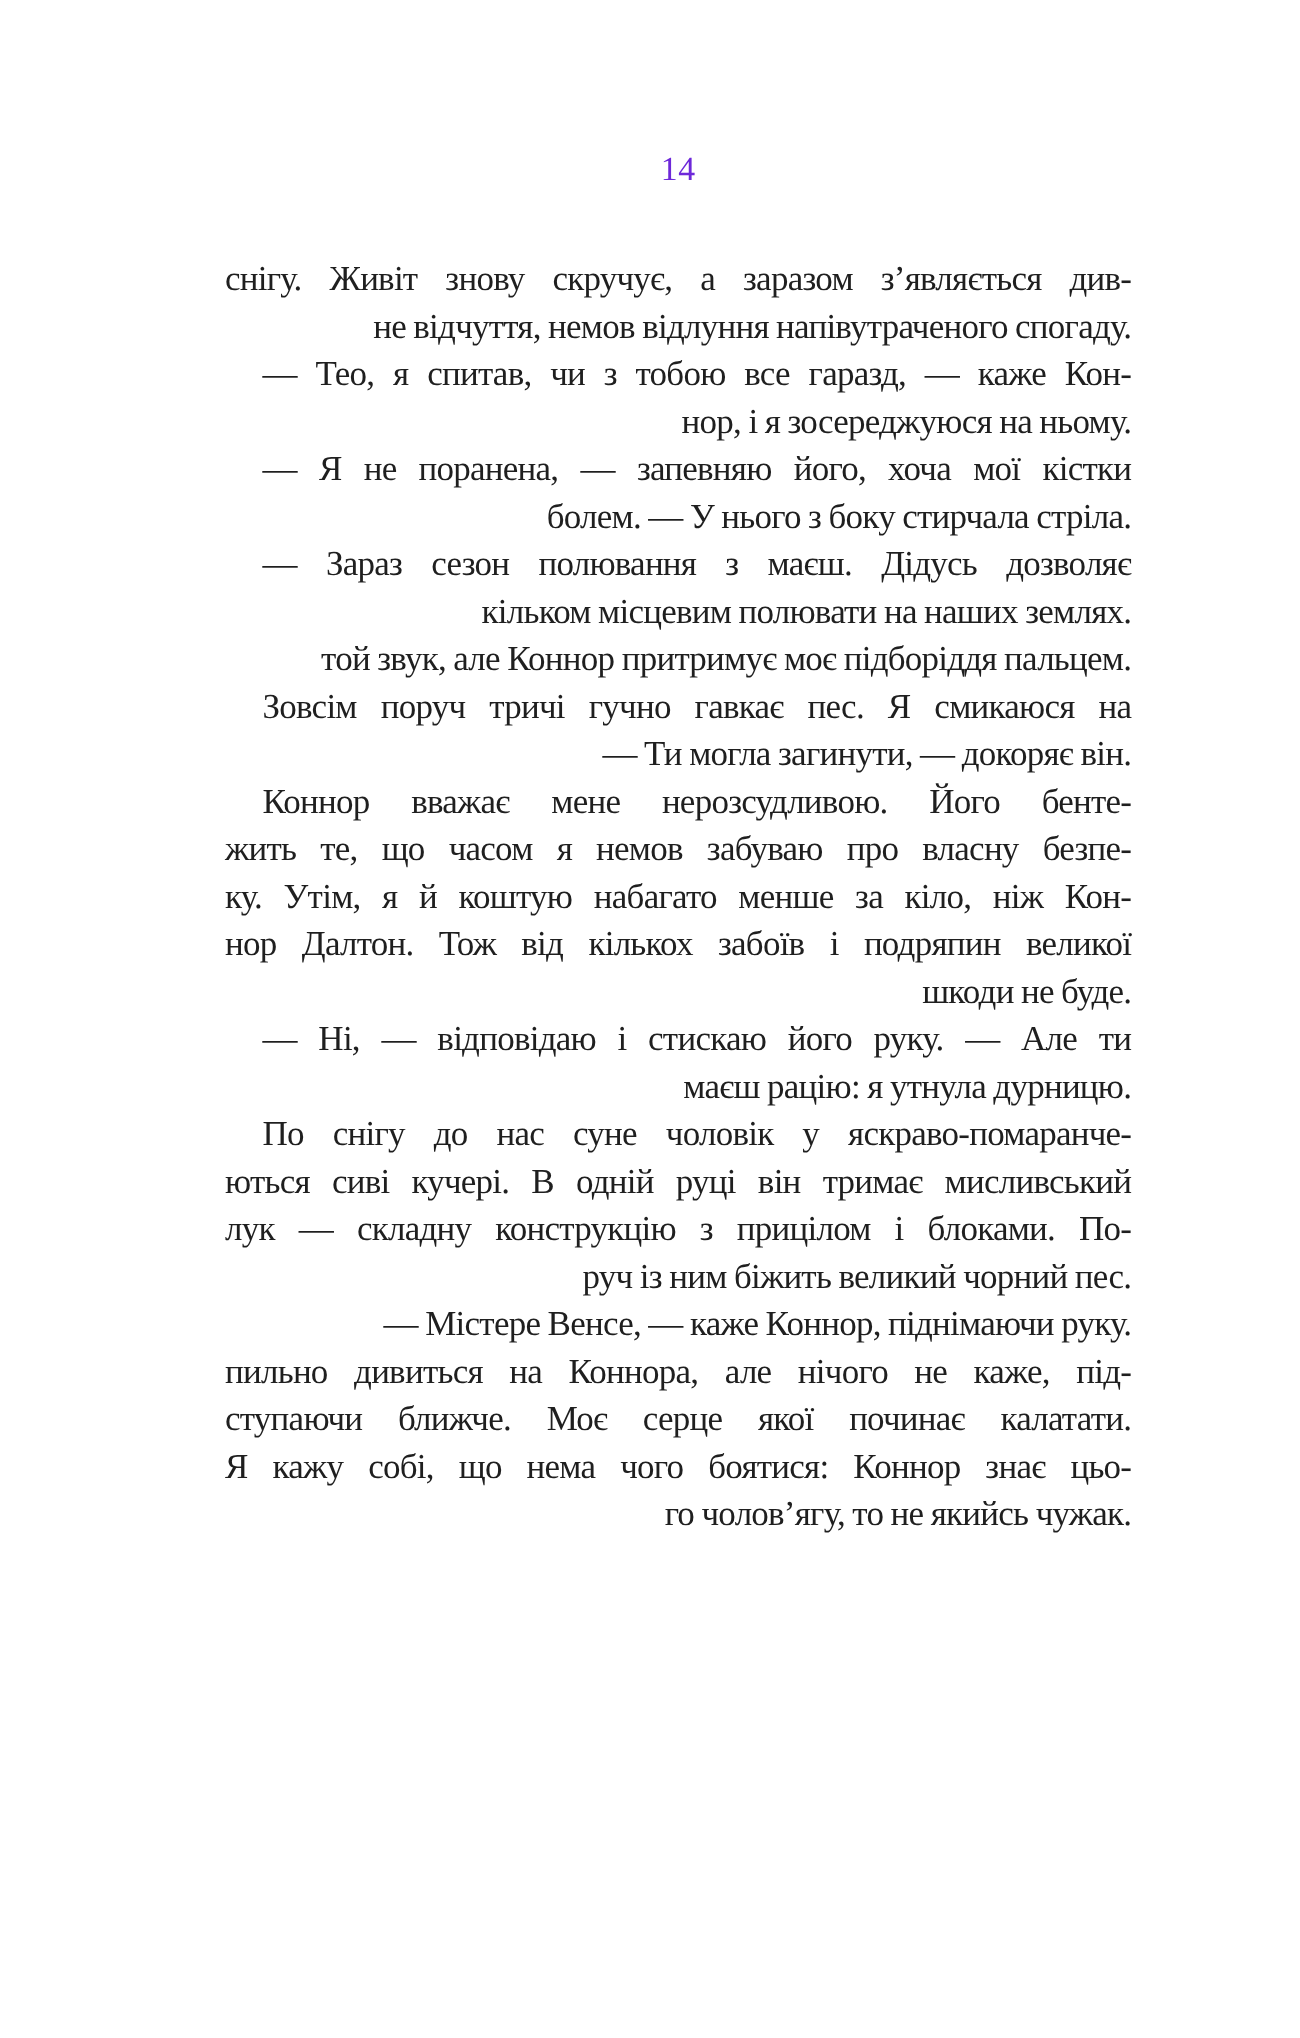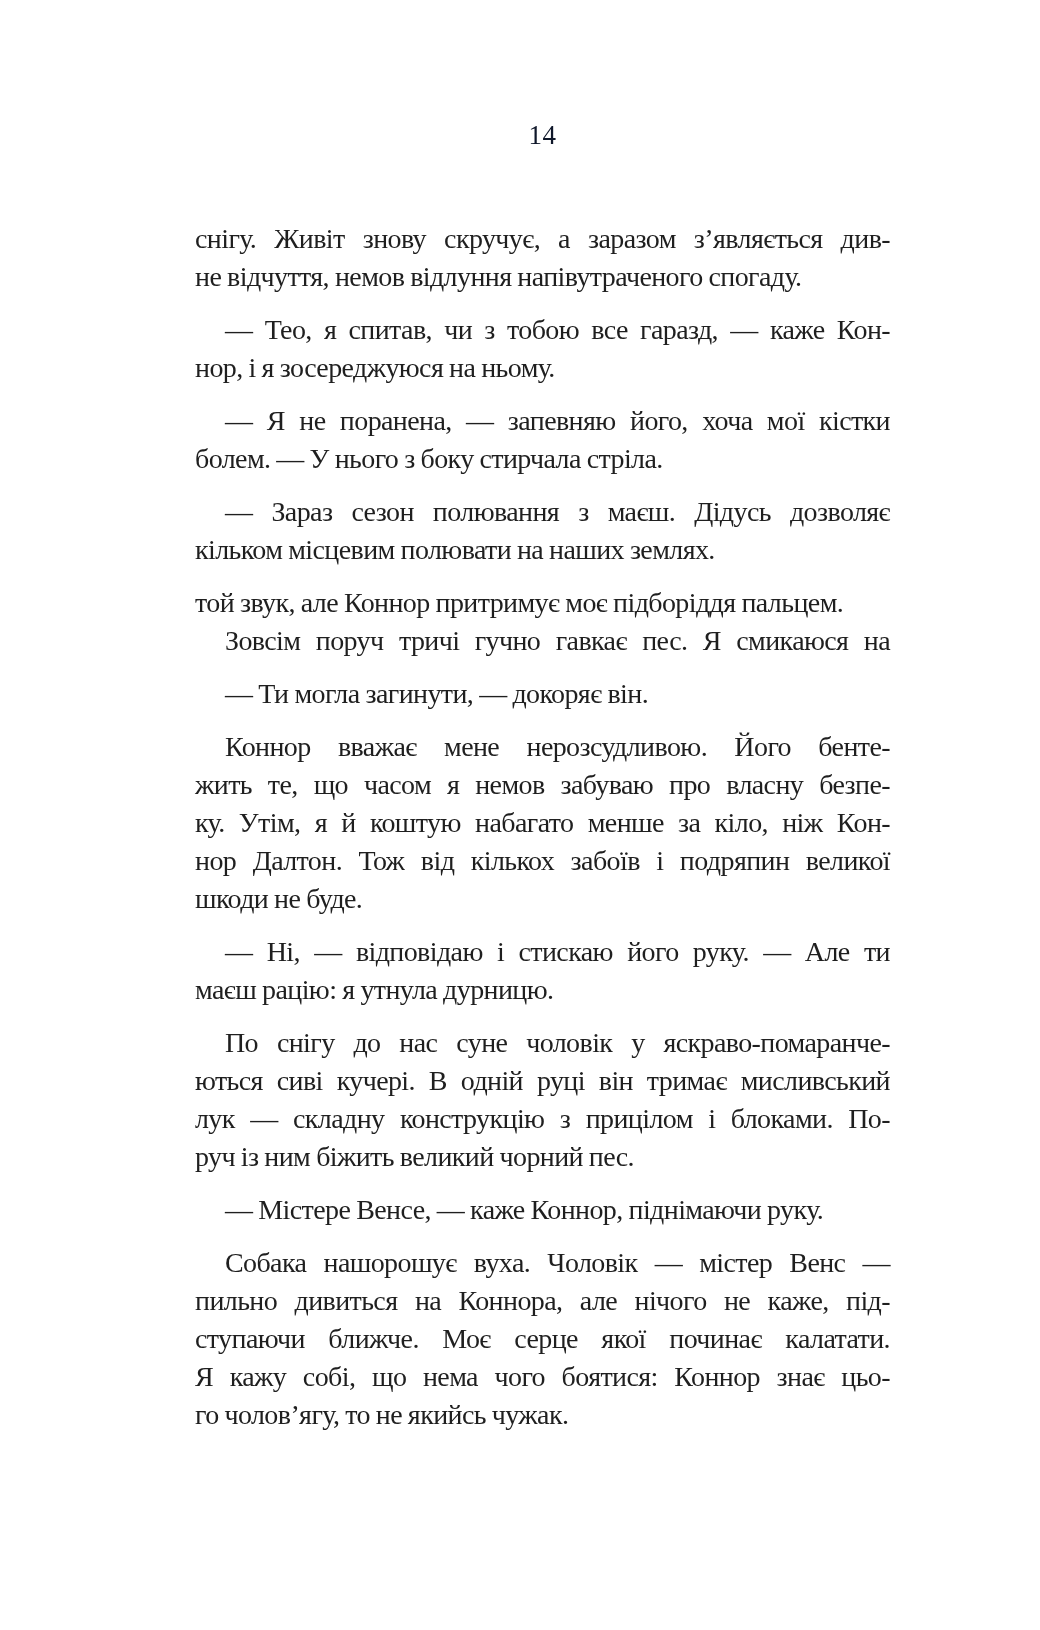--- a/index.html
+++ b/index.html
@@ -24,7 +24,7 @@
     text-align: center;
     font-size: 27px;
     line-height: 34px;
-    color: #0f172a;
+    color: #6d28d9;
     letter-spacing: 0.5px;
   }
   .page-text {

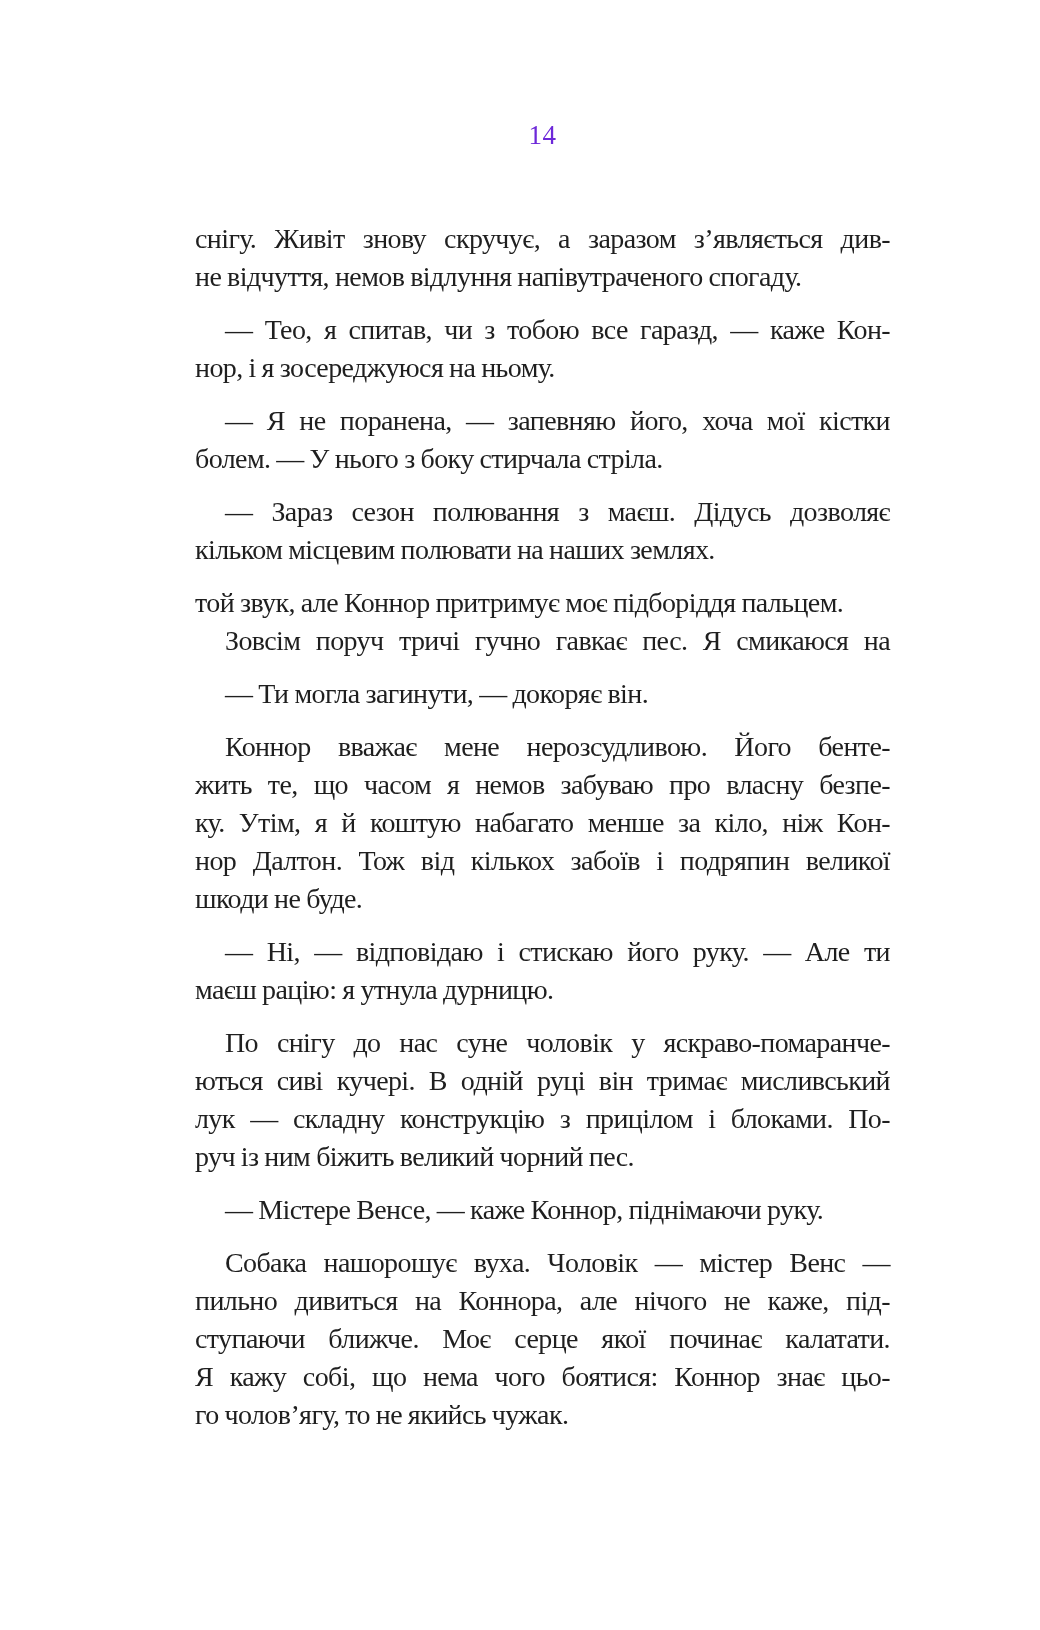--- a/index.html
+++ b/index.html
@@ -37,7 +37,7 @@
     letter-spacing: -0.6px;
     word-spacing: -0.5px;
   }
-  .para { margin: 15px; padding: 0; }
+  .para { margin: 0; padding: 0; }
   .line {
     text-align: left;
     white-space: normal;

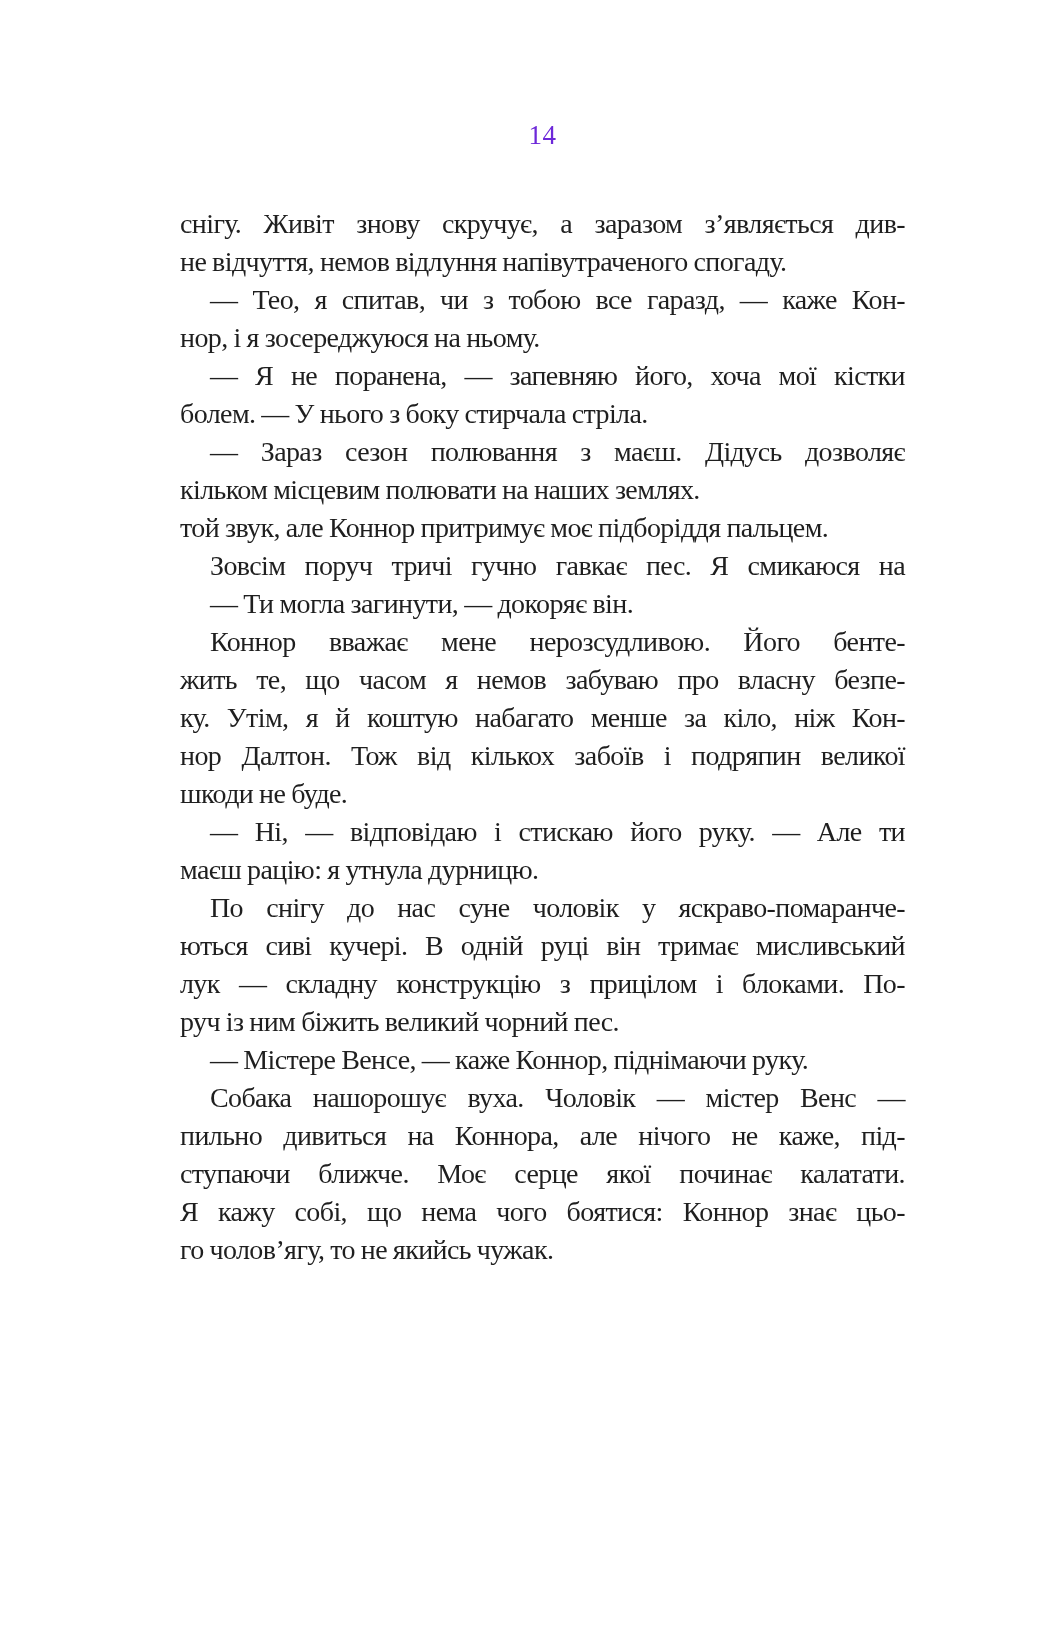--- a/index.html
+++ b/index.html
@@ -39,7 +39,7 @@
   }
   .para { margin: 0; padding: 0; }
   .line {
-    text-align: left;
+    text-align: right;
     white-space: normal;
   }
   .line.j {

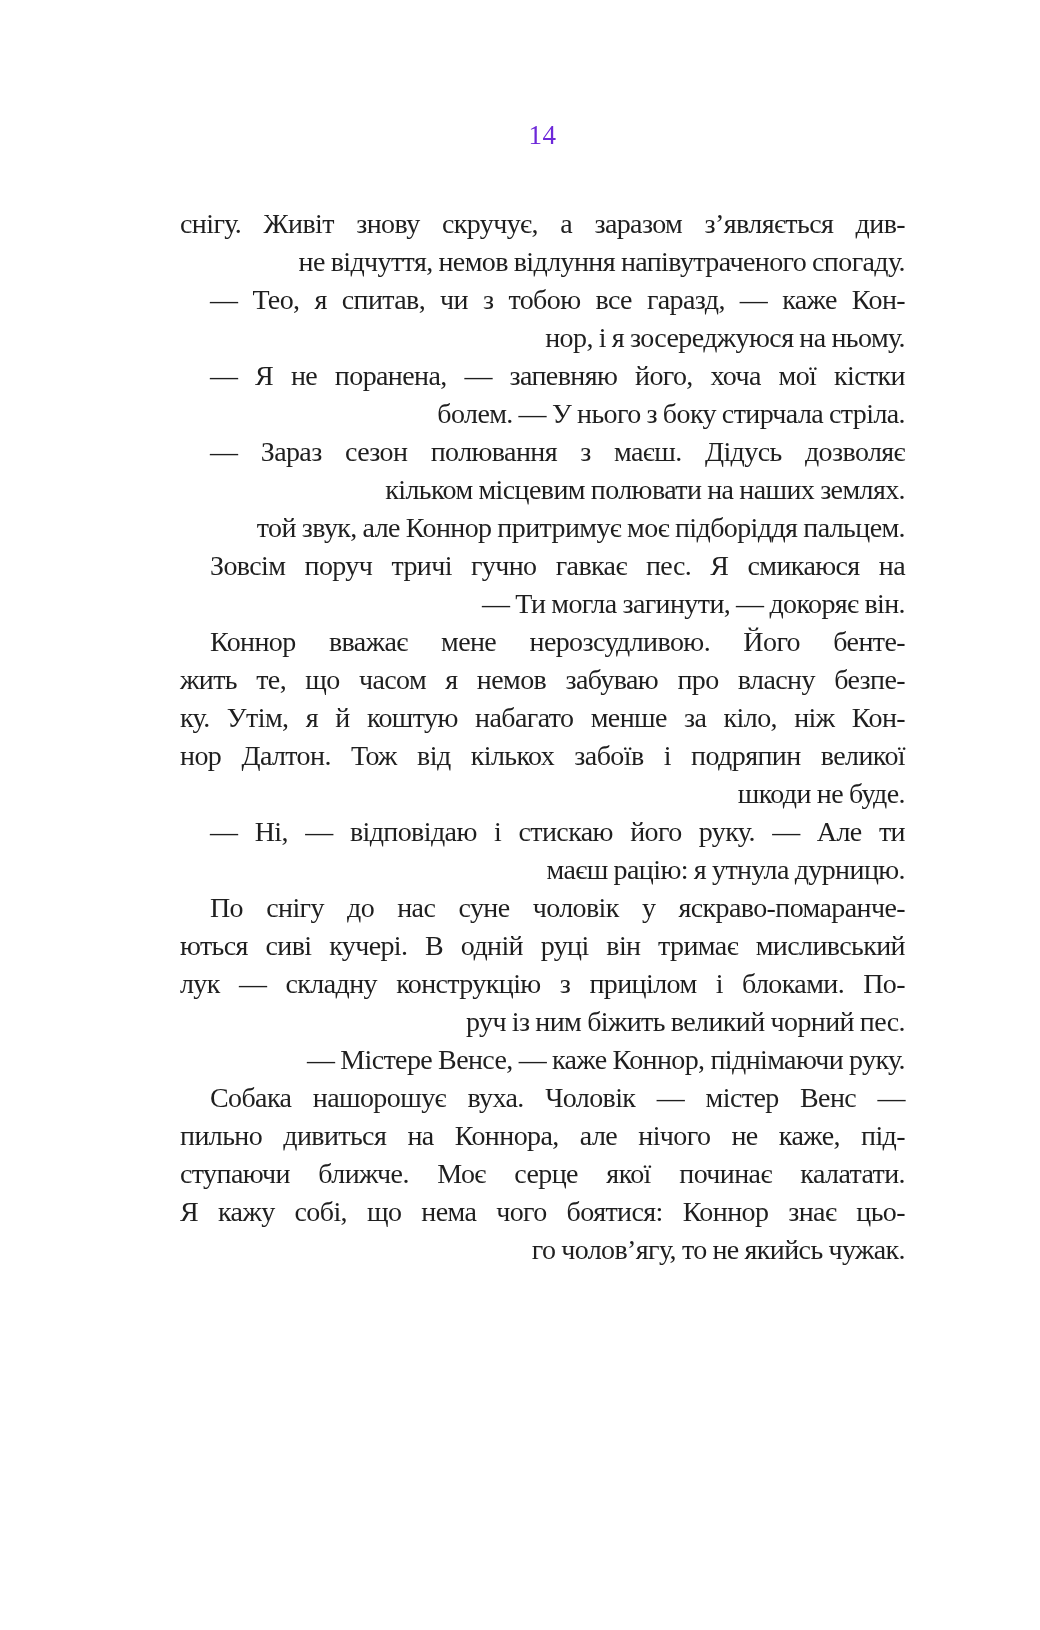--- a/index.html
+++ b/index.html
@@ -100,7 +100,6 @@
         <div class="line ind">— Містере Венсе, — каже Коннор, піднімаючи руку.</div>
       </div>
       <div class="para">
-        <div class="line j ind">Собака нашорошує вуха. Чоловік — містер Венс —</div>
         <div class="line j">пильно дивиться на Коннора, але нічого не каже, під-</div>
         <div class="line j">ступаючи ближче. Моє серце якої починає калатати.</div>
         <div class="line j">Я кажу собі, що нема чого боятися: Коннор знає цьо-</div>

